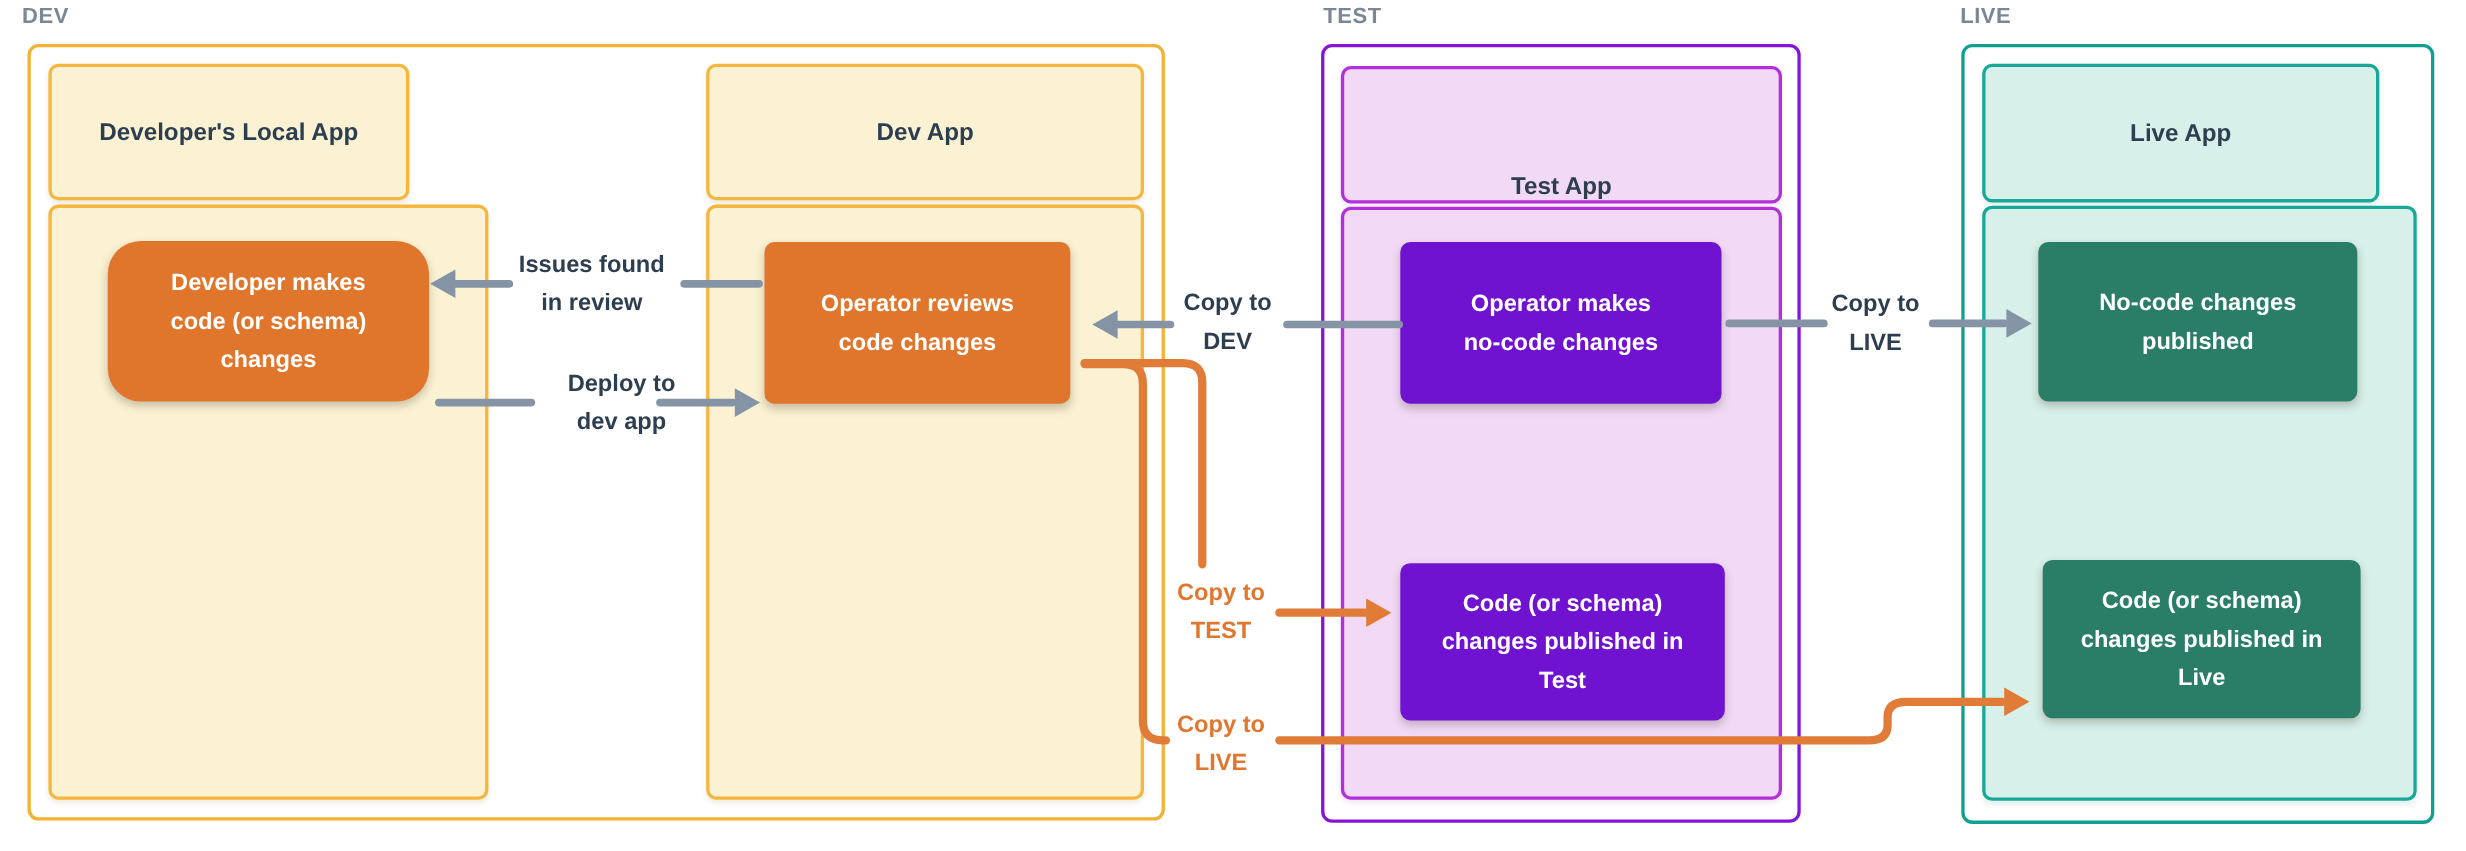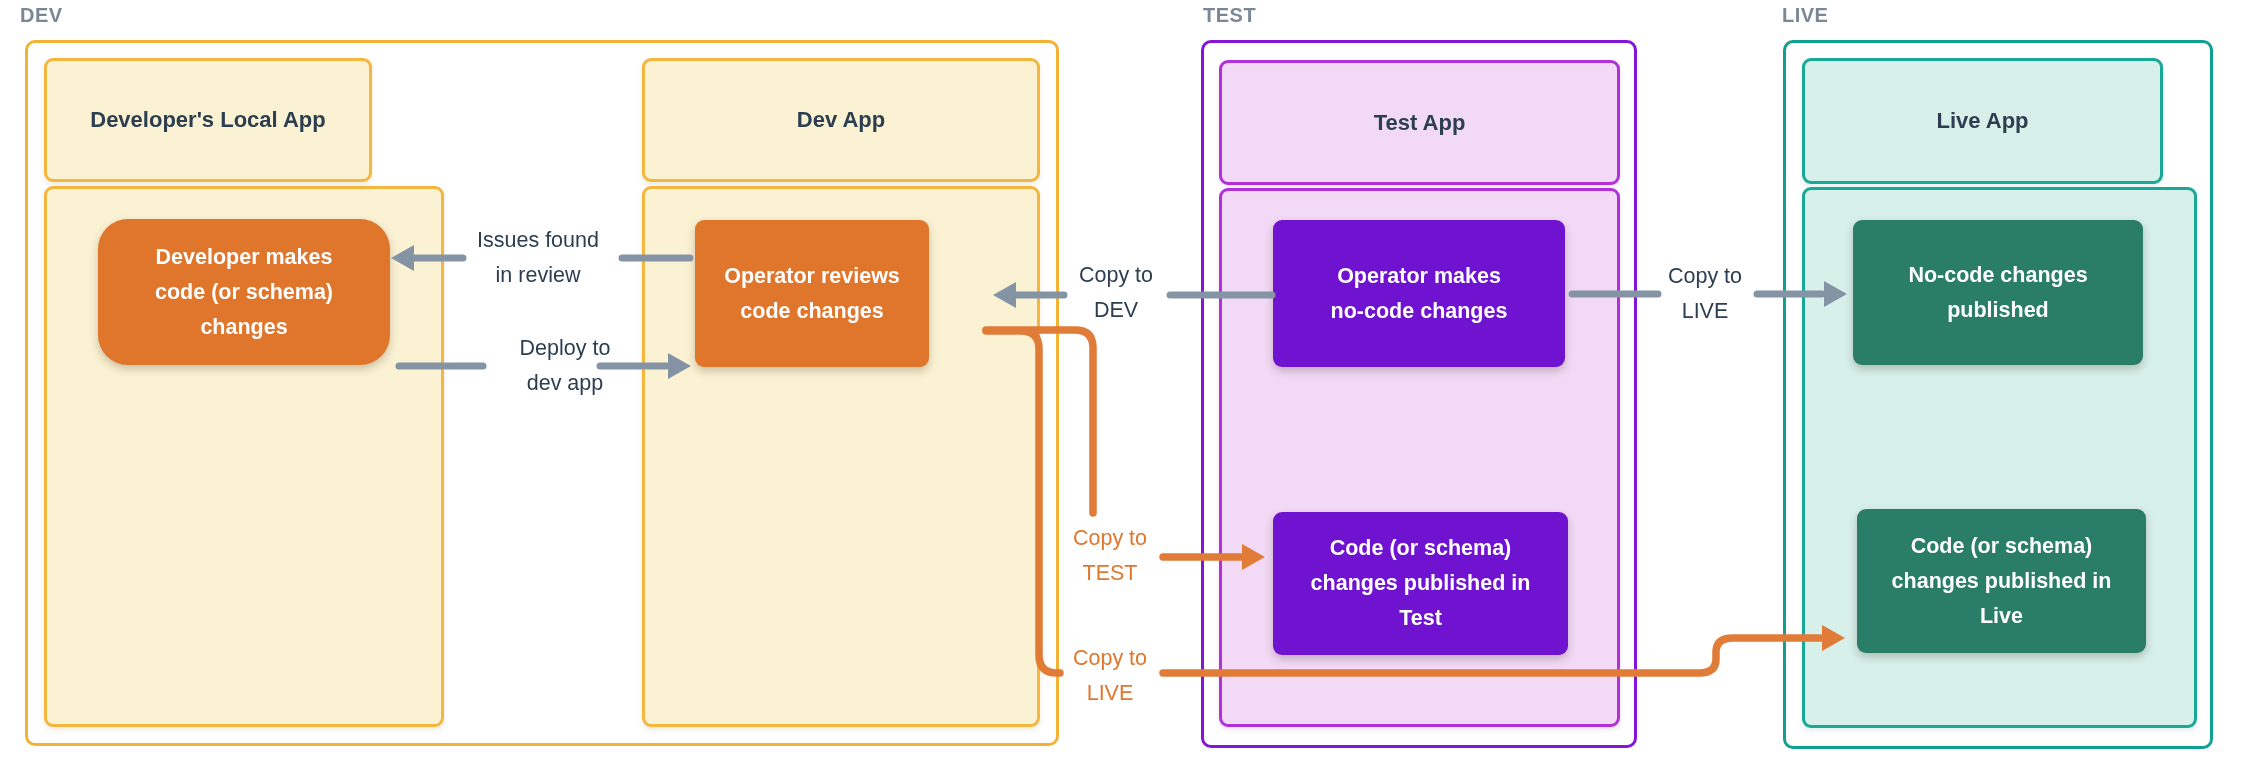--- a/index.html
+++ b/index.html
@@ -63,7 +63,7 @@
   <div class="comp yellow" style="left:642px;top:186px;width:398px;height:541px;"></div>
 
   <div class="section-outer test"></div>
-  <div class="comp pink header" style="left:1219px;top:60px;width:401px;height:125px;">
+  <div class="comp pink header" style="left:1219px;top:60px;width:401px;height:125px;align-items:flex-end;">
     <div class="comp-title">Test App</div>
   </div>
   <div class="comp pink" style="left:1219px;top:188px;width:401px;height:539px;"></div>

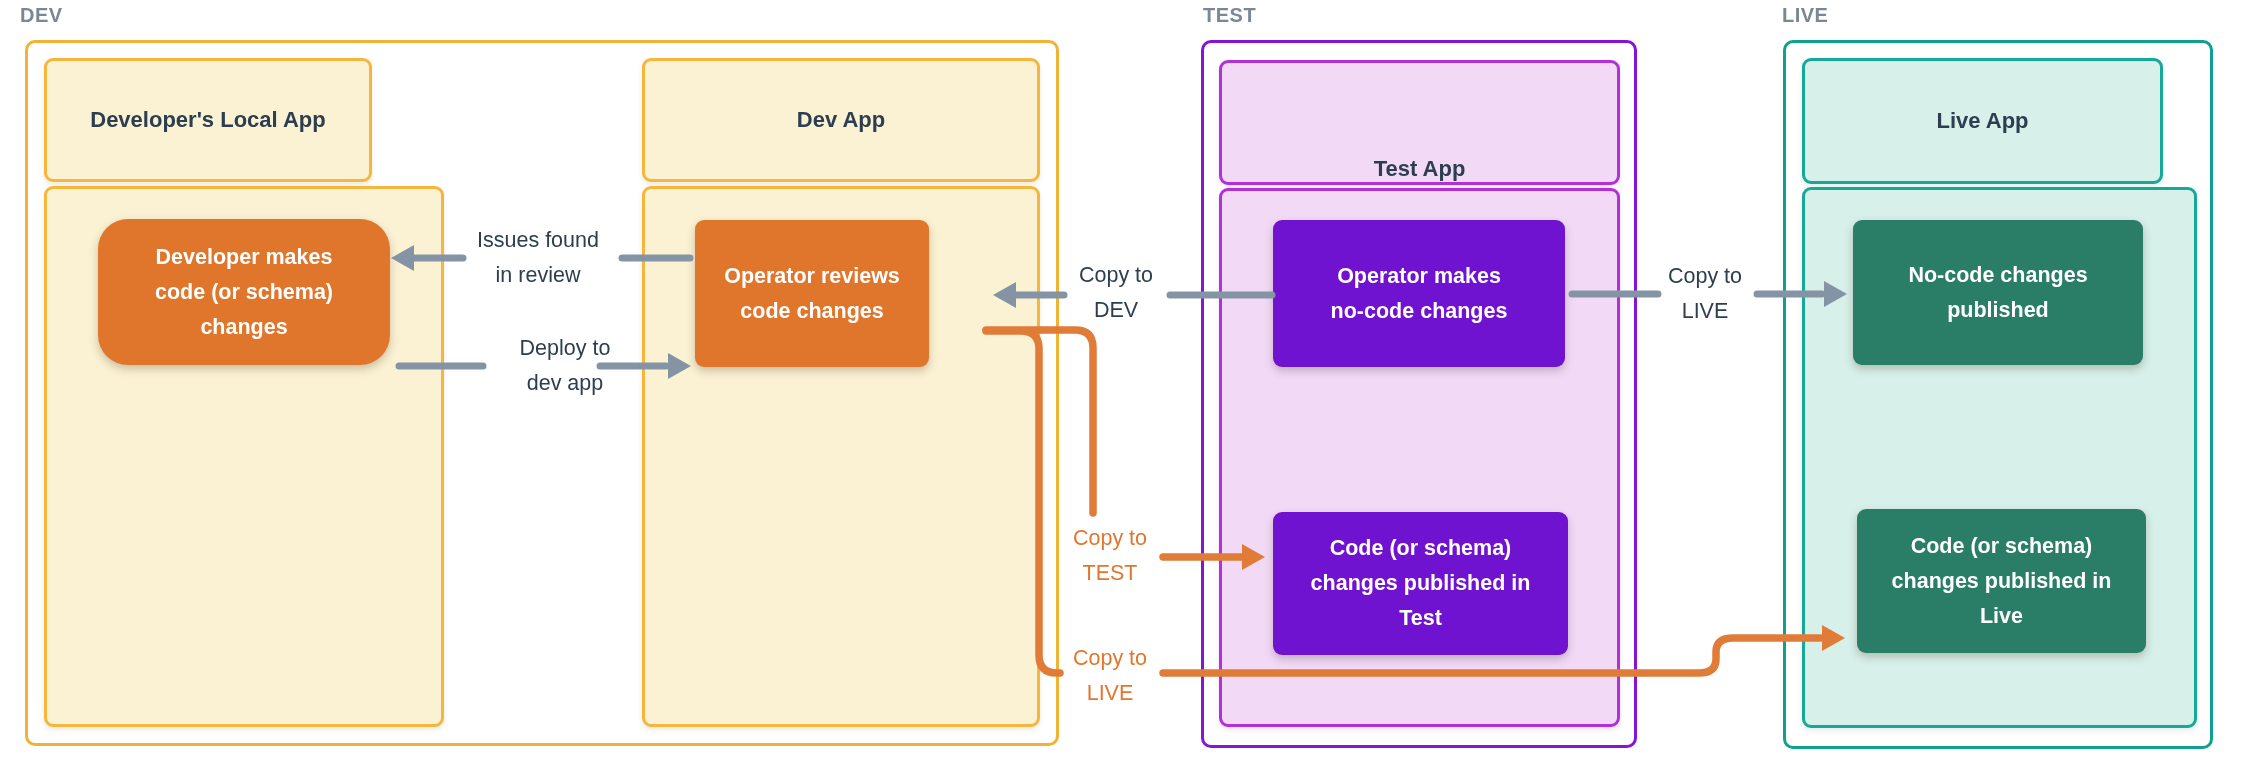--- a/index.html
+++ b/index.html
@@ -37,7 +37,7 @@
   .node.teal{background:#2A7D67;}
   .lbl{
     position:absolute;transform:translate(-50%,-50%);text-align:center;
-    font-size:21.5px;line-height:35px;font-weight:400;white-space:pre-line;
+    font-size:21.5px;line-height:35px;font-weight:700;white-space:pre-line;
   }
   .lbl.dark{color:#2C3E50;}
   .lbl.orange{color:#E0772F;}

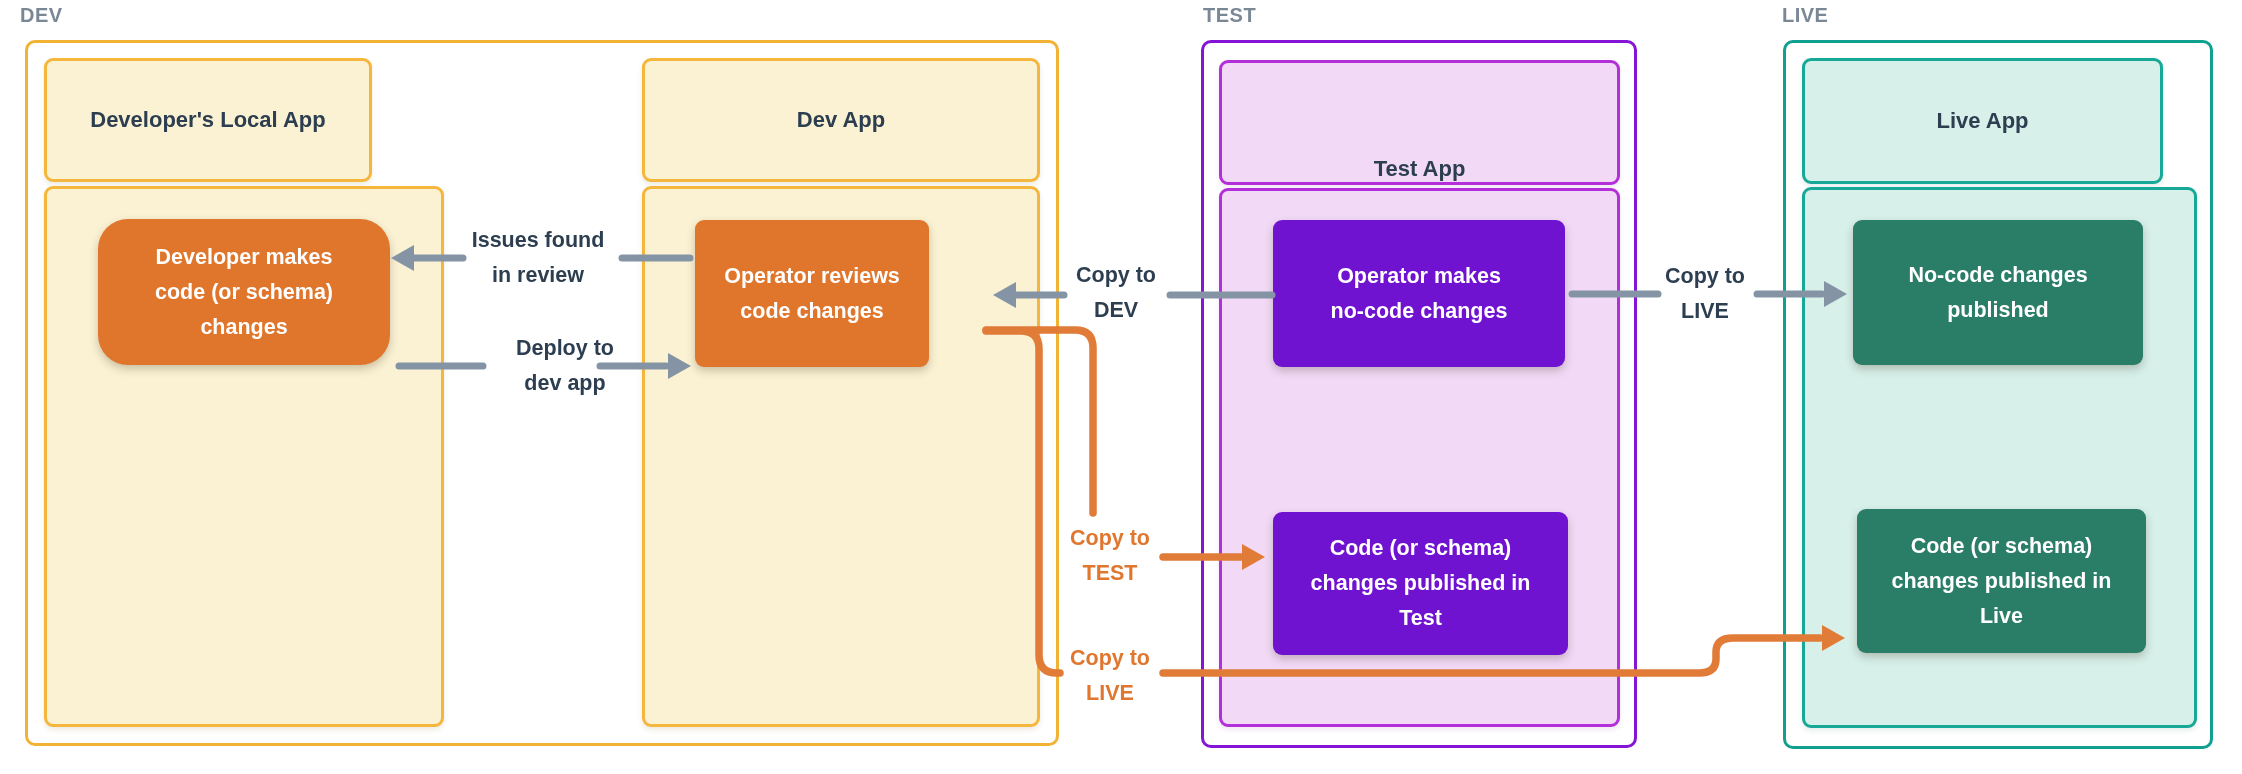--- a/index.html
+++ b/index.html
@@ -77,7 +77,7 @@
   <div class="node orange" style="left:98px;top:219px;width:292px;height:146px;border-radius:30px;">Developer makes
 code (or schema)
 changes</div>
-  <div class="node orange" style="left:695px;top:220px;width:234px;height:147px;">Operator reviews
+  <div class="node orange" style="left:695px;top:220px;width:278px;height:147px;">Operator reviews
 code changes</div>
   <div class="node purple" style="left:1273px;top:220px;width:292px;height:147px;">Operator makes
 no-code changes</div>

